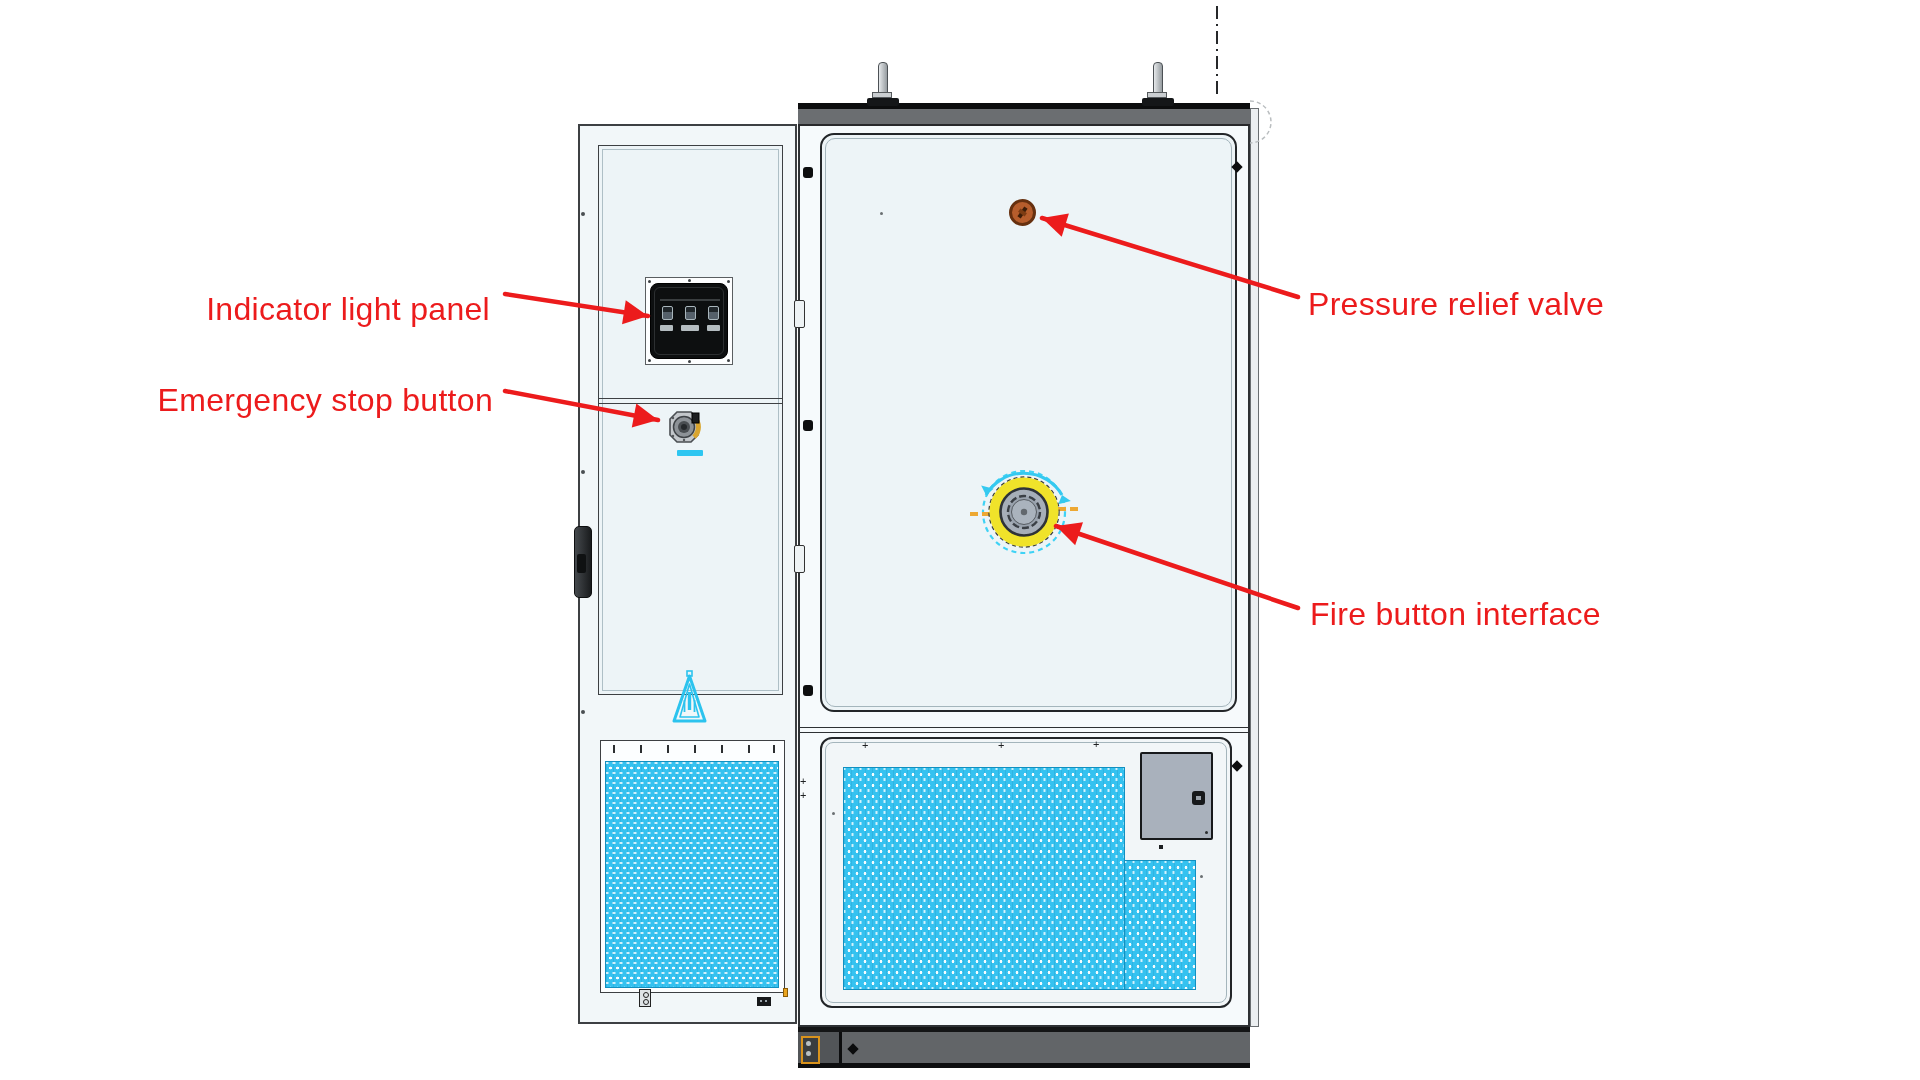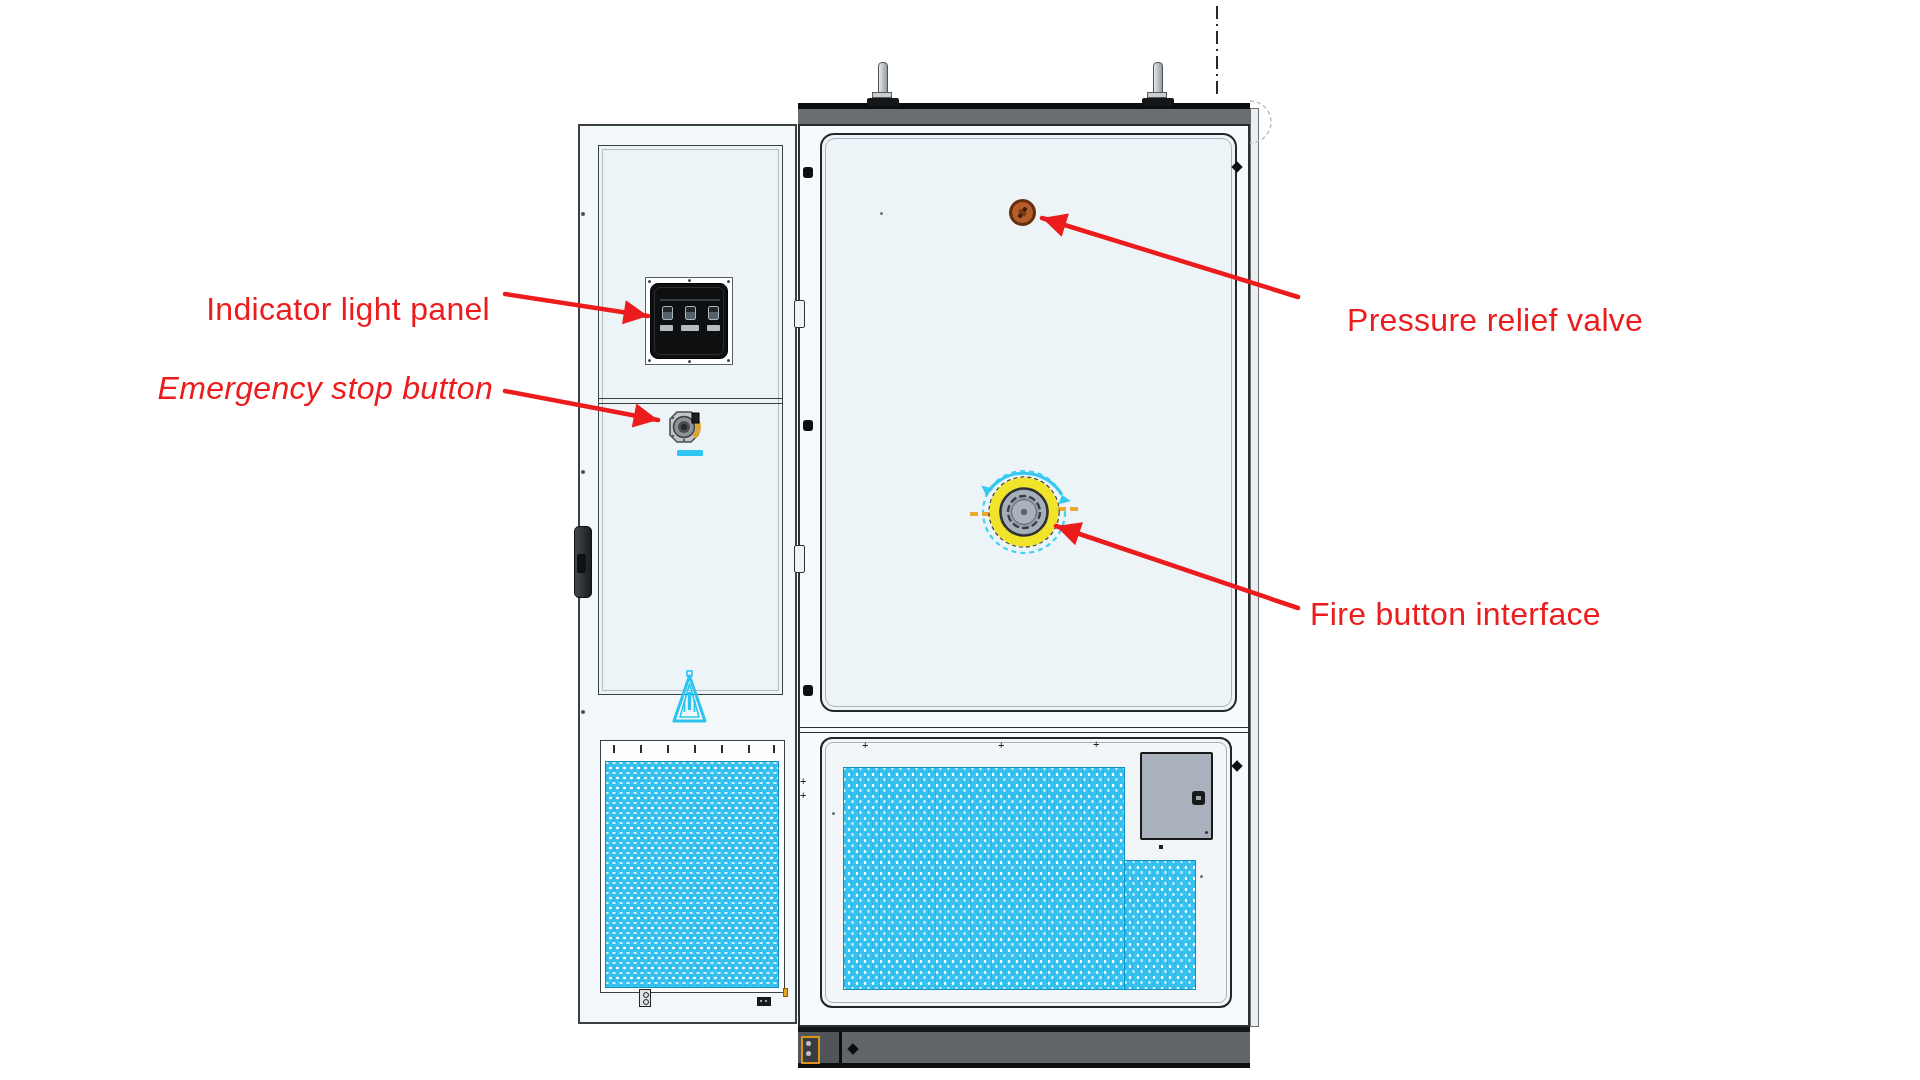--- a/index.html
+++ b/index.html
@@ -249,7 +249,7 @@
 
   <div class="lab" style="right:1430px;top:277px;margin-top:16px;">Indicator light panel</div>
   <div class="lab" style="right:1427px;top:372px;font-style:italic;">Emergency stop button</div>
-  <div class="lab" style="left:1308px;top:304px;margin-left:39px;">Pressure relief valve</div>
+  <div class="lab" style="left:1308px;top:288px;">Pressure relief valve</div>
   <div class="lab" style="left:1310px;top:598px;">Fire button interface</div>
 
   <svg id="overlay" width="1920" height="1080" viewBox="0 0 1920 1080">

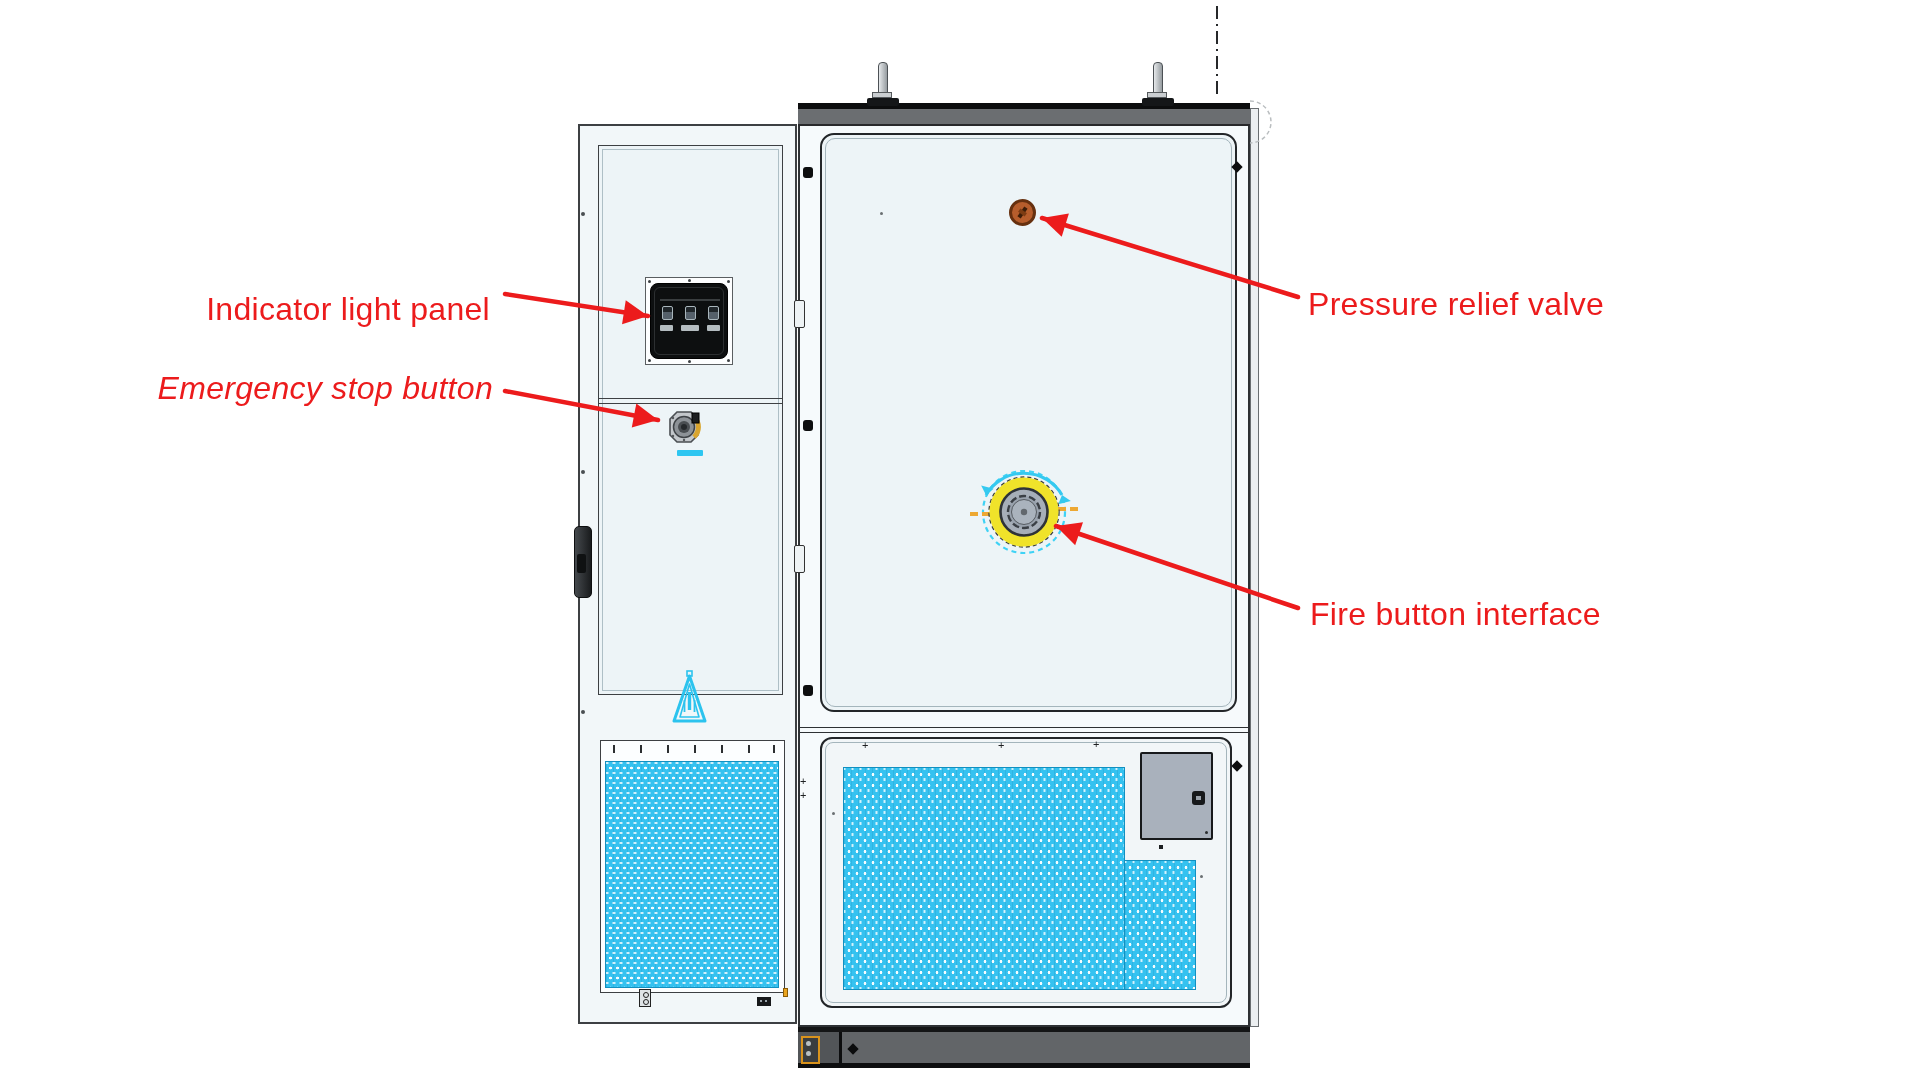--- a/index.html
+++ b/index.html
@@ -248,7 +248,7 @@
   </div>
 
   <div class="lab" style="right:1430px;top:277px;margin-top:16px;">Indicator light panel</div>
-  <div class="lab" style="right:1427px;top:372px;font-style:italic;">Emergency stop button</div>
+  <div class="lab" style="right:1427px;top:384px;">Emergency stop button</div>
   <div class="lab" style="left:1308px;top:288px;">Pressure relief valve</div>
   <div class="lab" style="left:1310px;top:598px;">Fire button interface</div>
 

